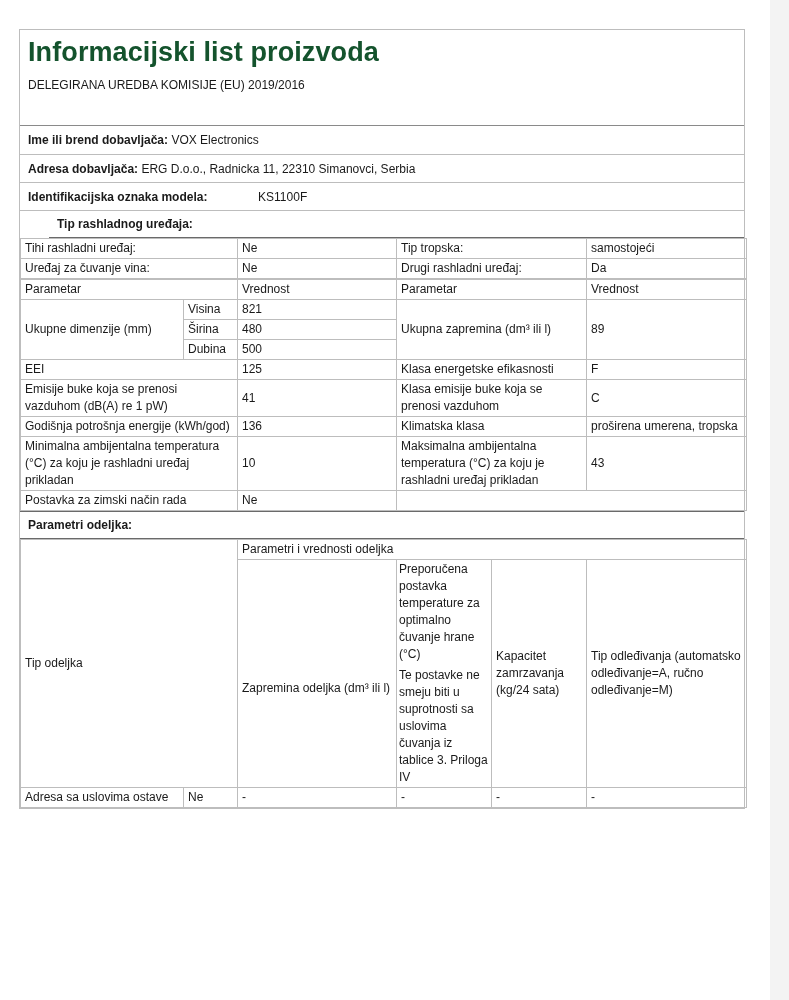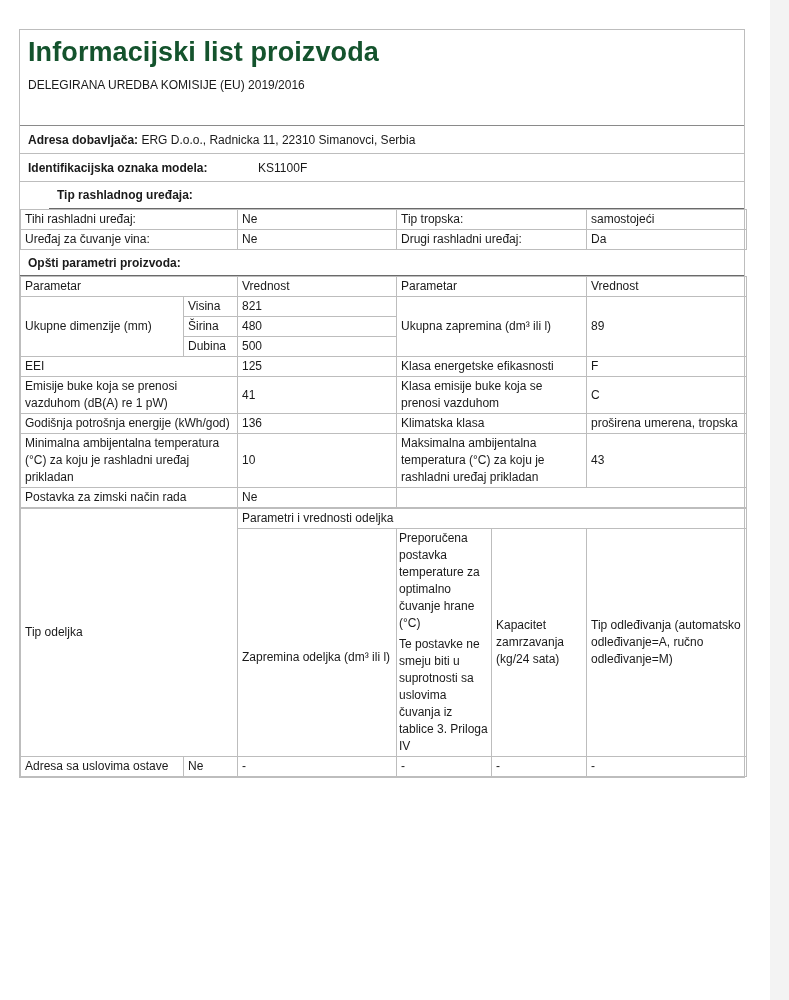--- a/index.html
+++ b/index.html
@@ -33,6 +33,9 @@
     <div class="subtitle">DELEGIRANA UREDBA KOMISIJE (EU) 2019/2016</div>
   </div>
 
+  <div class="row" style="height:29px;">
+    <b>Ime ili brend dobavljača:</b>&nbsp;<span>VOX Electronics</span>
+  </div>
   <div class="row" style="height:28px;">
     <b>Adresa dobavljača:</b>&nbsp;<span>ERG D.o.o., Radnicka 11, 22310 Simanovci, Serbia</span>
   </div>

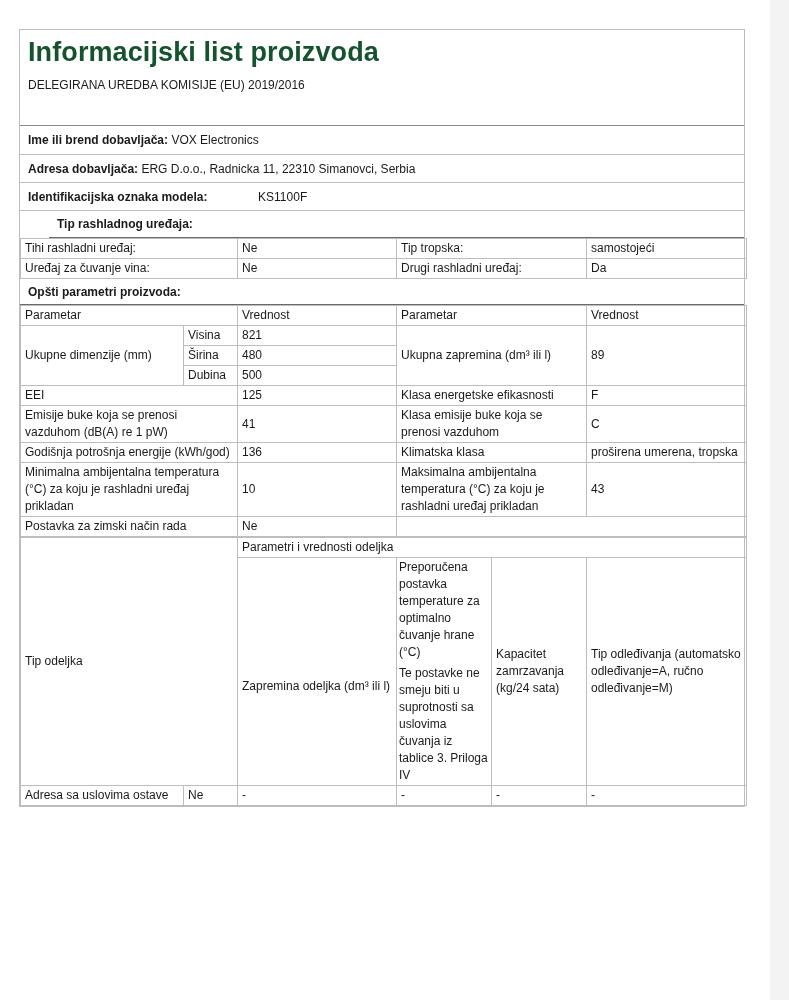--- a/index.html
+++ b/index.html
@@ -69,9 +69,6 @@
   </tbody>
     </table>
 
-  <div class="row sec" style="height:26px;">
-    <b>Opšti parametri proizvoda:</b>
-  </div>
 
   <table>
     <colgroup>

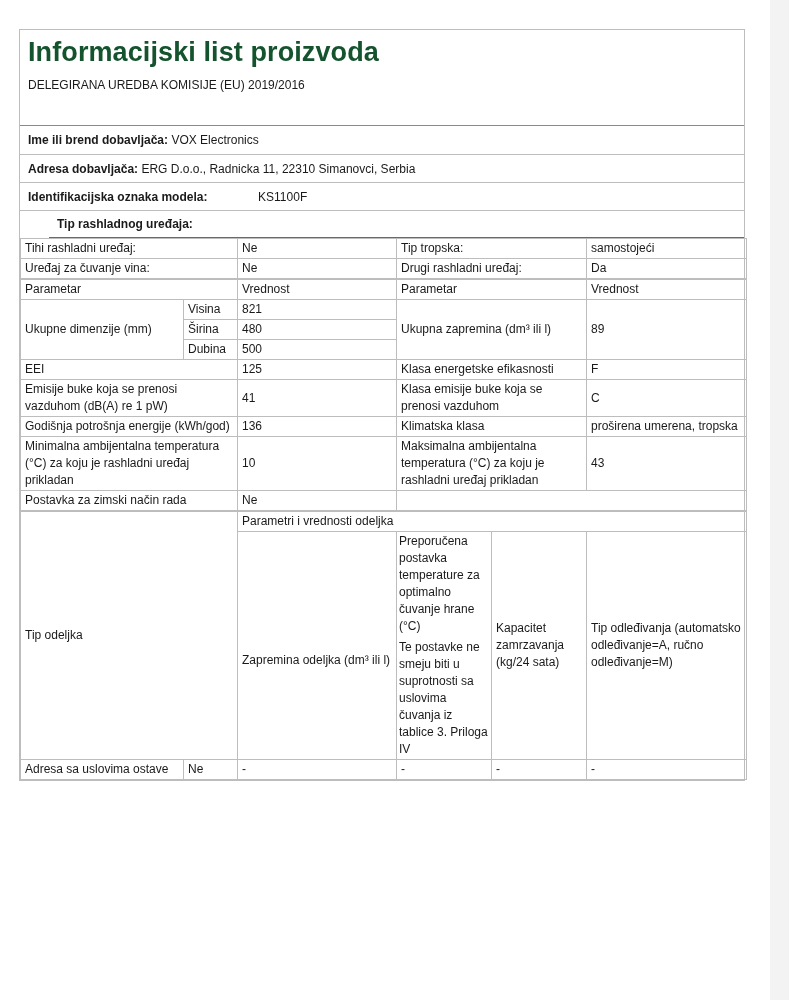--- a/index.html
+++ b/index.html
@@ -132,6 +132,9 @@
   </tbody>
     </table>
 
+  <div class="row sec" style="height:28px; border-top:1.5px solid #6a6a6a;">
+    <b>Parametri odeljka:</b>
+  </div>
 
   <table>
     <colgroup>

